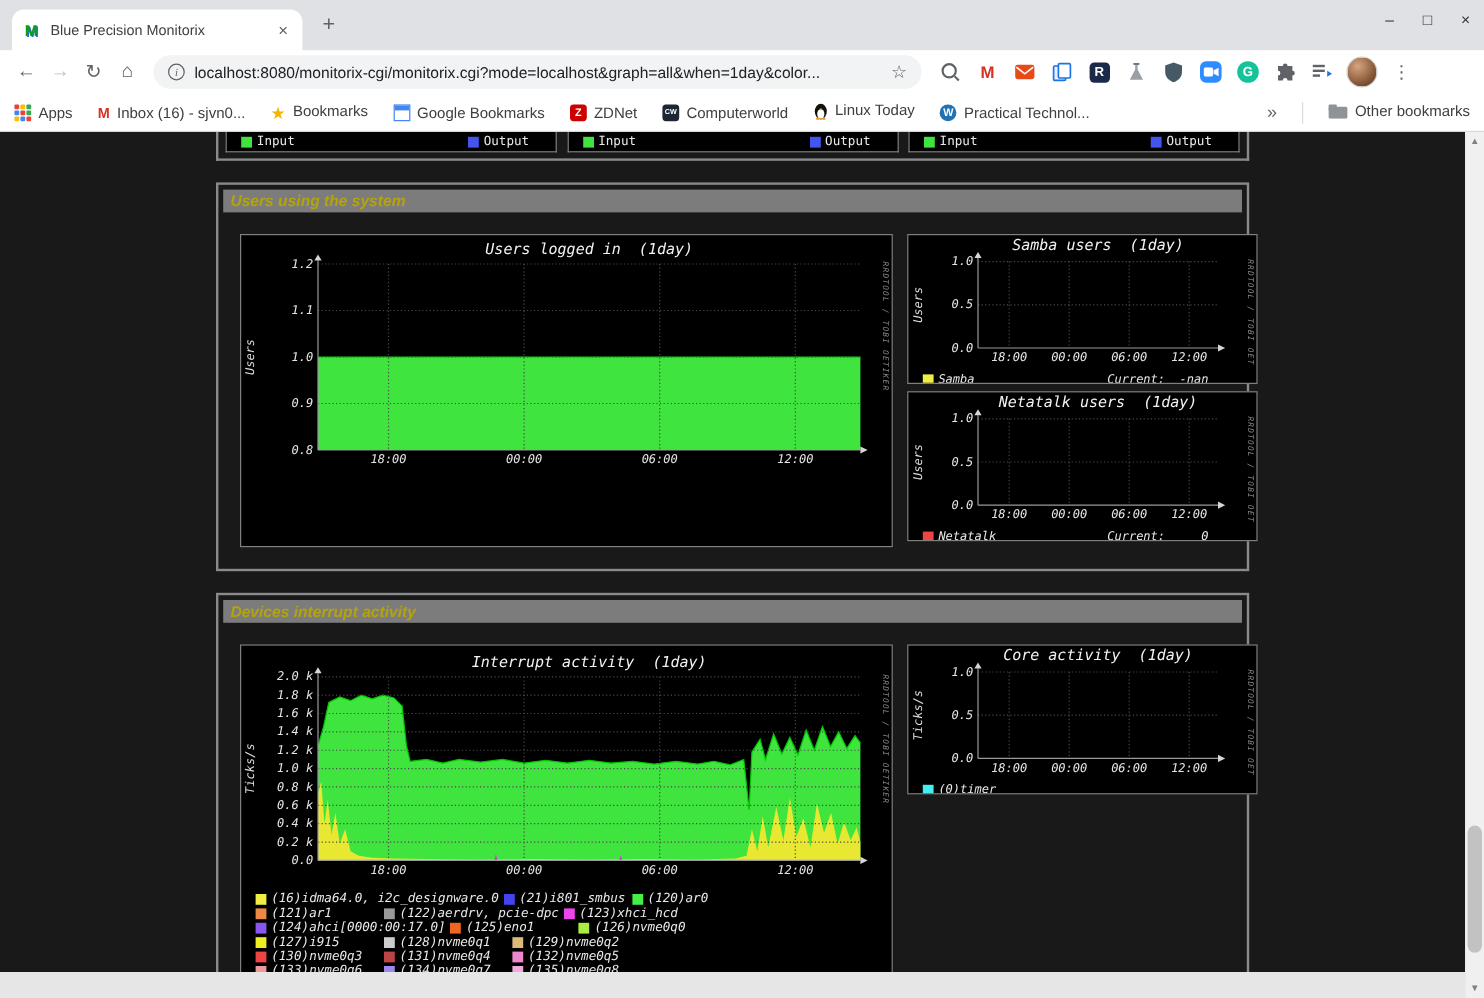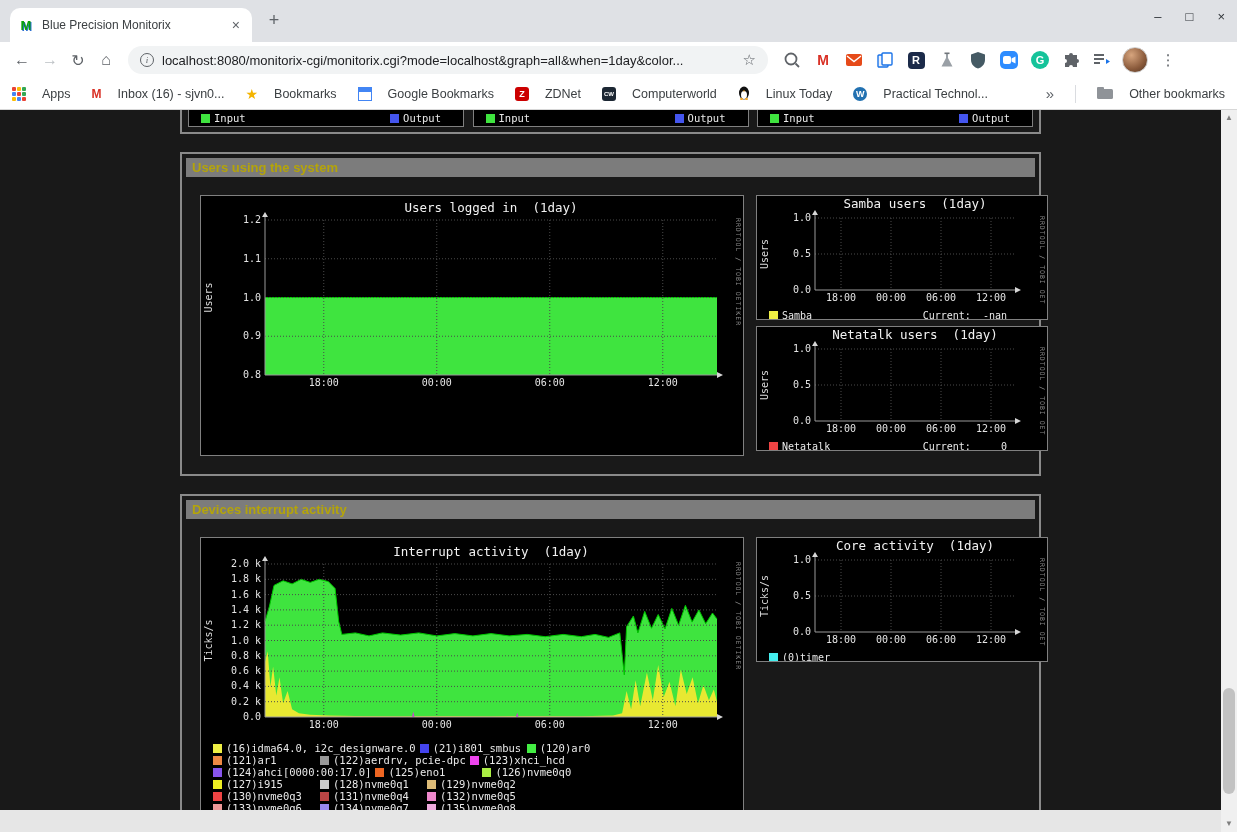--- a/index.html
+++ b/index.html
@@ -47,7 +47,7 @@
   .bookmarks { position:absolute; top:78px; left:0; right:0; height:32px; background:#fff;
                display:flex; align-items:center; padding:0 12px; column-gap:21px;
                border-bottom:1px solid #d7d7d7; }
-  .bm { display:flex; align-items:center; gap:16px; font-size:12.5px; color:#3c4043; white-space:nowrap; }
+  .bm { display:flex; align-items:flex-start; gap:6px; font-size:12.5px; color:#3c4043; white-space:nowrap; }
   .apps-grid { display:grid; grid-template-columns:repeat(3,4px); grid-auto-rows:4px; gap:1px; }
   .apps-grid span { width:4px; height:4px; border-radius:1px; }
   .bm-star { color:#f4b400; font-size:14px; }

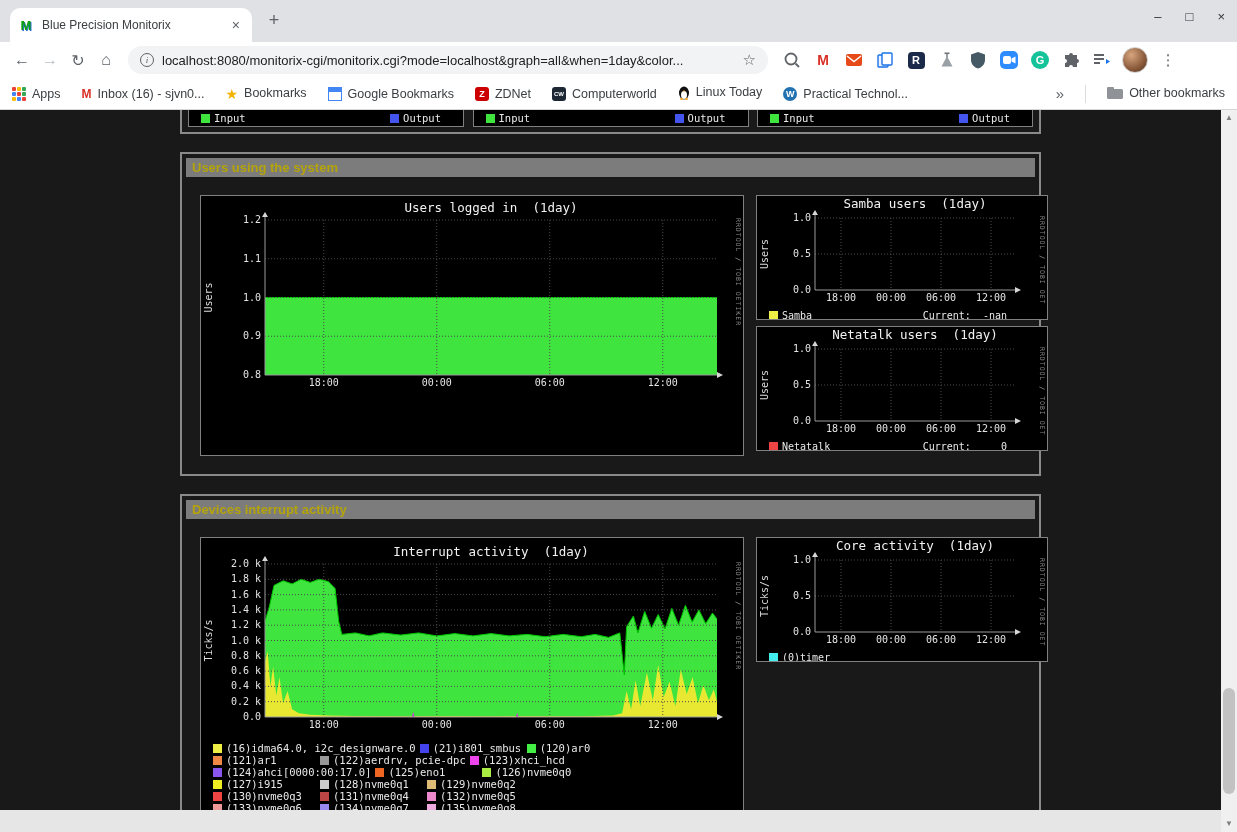--- a/index.html
+++ b/index.html
@@ -69,7 +69,7 @@
             font-size:10.5px; color:#e9e9e9; }
   .pp-out { margin-left:auto; margin-right:10px; }
 
-  .section { border:2px solid #8a8a8a; margin-bottom:18px; background:#191919; }
+  .section { border:2px solid #8a8a8a; margin-bottom:18px; background:#191919;font-style:italic; }
   .section-header { margin:4px 4px 0 4px; height:19px; background:#7c7c7c; display:flex;
                     align-items:center; padding-left:6px; font-size:13px; font-weight:bold; color:#b4a40a; }
   .section-body { padding:18px; display:flex; justify-content:space-between; align-items:flex-start; }

